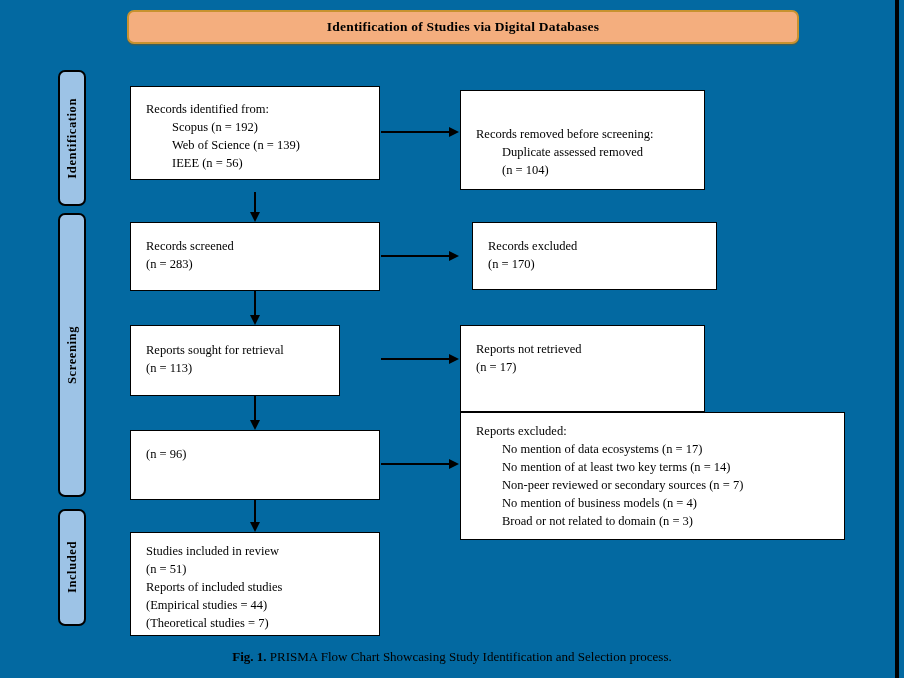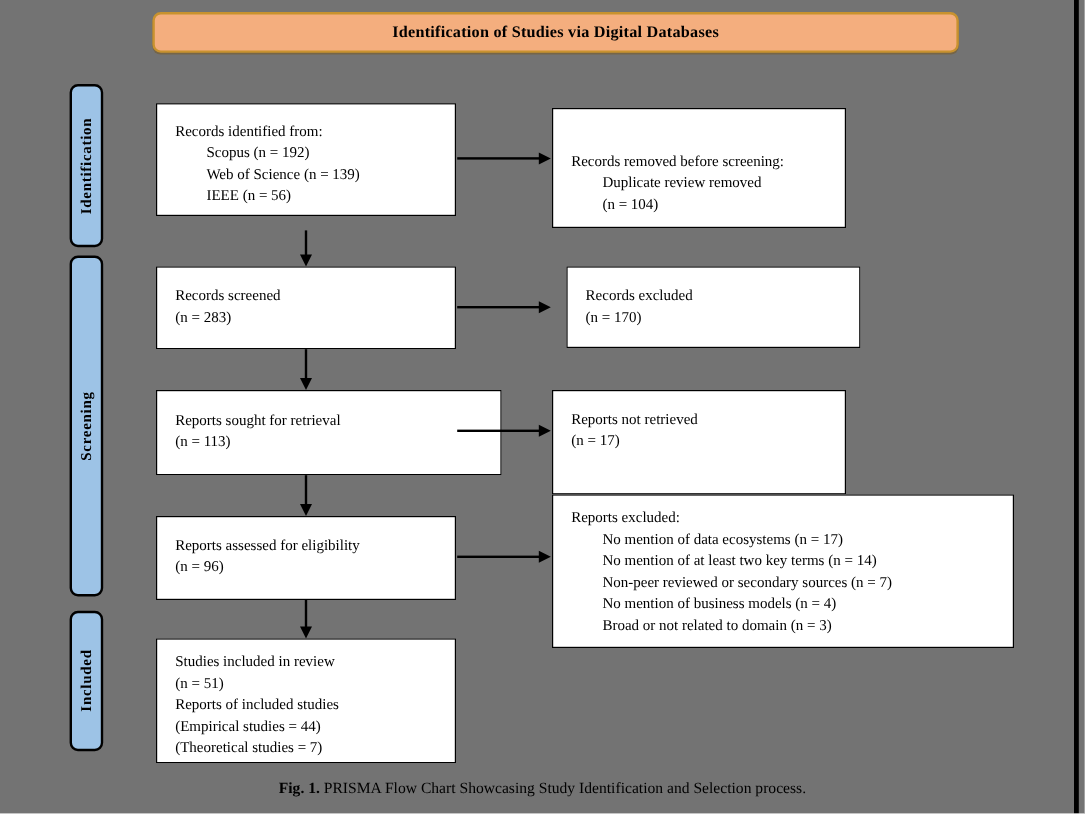--- a/index.html
+++ b/index.html
@@ -7,7 +7,7 @@
     position: relative;
     width: 904px;
     height: 678px;
-    background: #737373;
+    background: #0369a1;
     font-family: "Liberation Serif", "DejaVu Serif", serif;
     color: #000000;
     overflow: hidden;

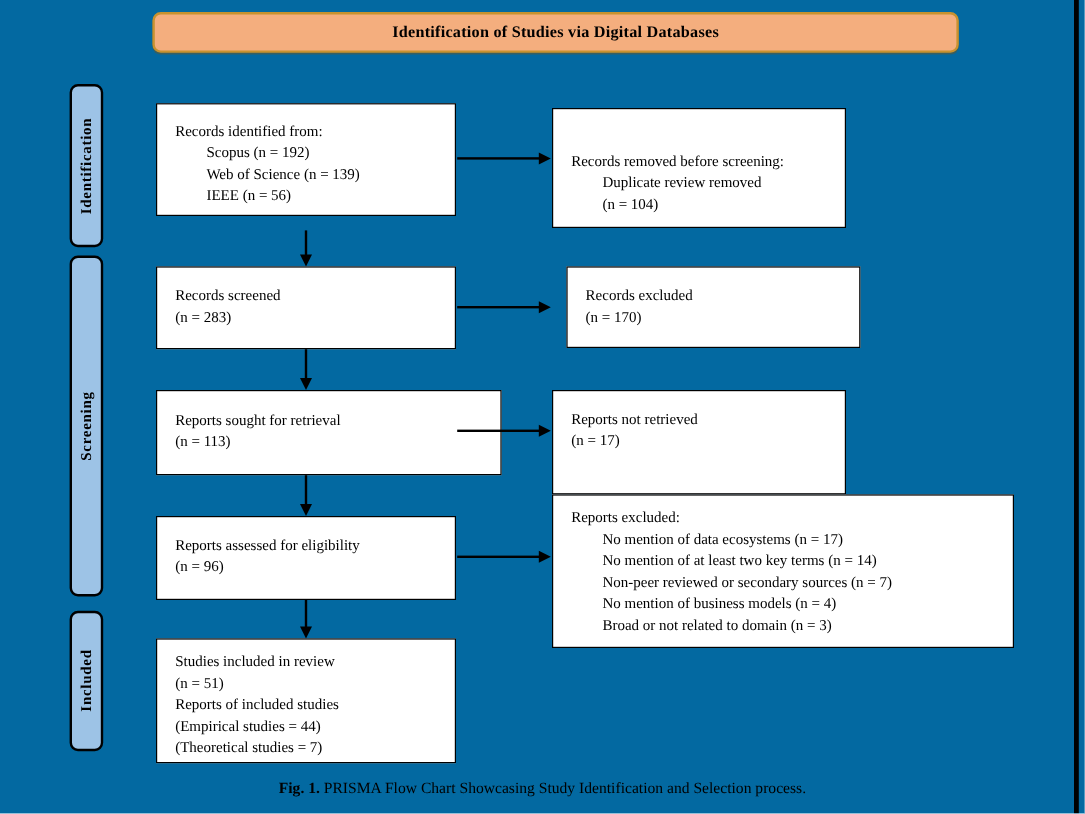--- a/index.html
+++ b/index.html
@@ -161,7 +161,7 @@
 
   <div class="box box-records-removed">
     <span class="line">Records removed before screening:</span>
-    <span class="line indent">Duplicate review removed</span>
+    <span class="line indent">Duplicate assessed removed</span>
     <span class="line indent">(n = 104)</span>
   </div>
 

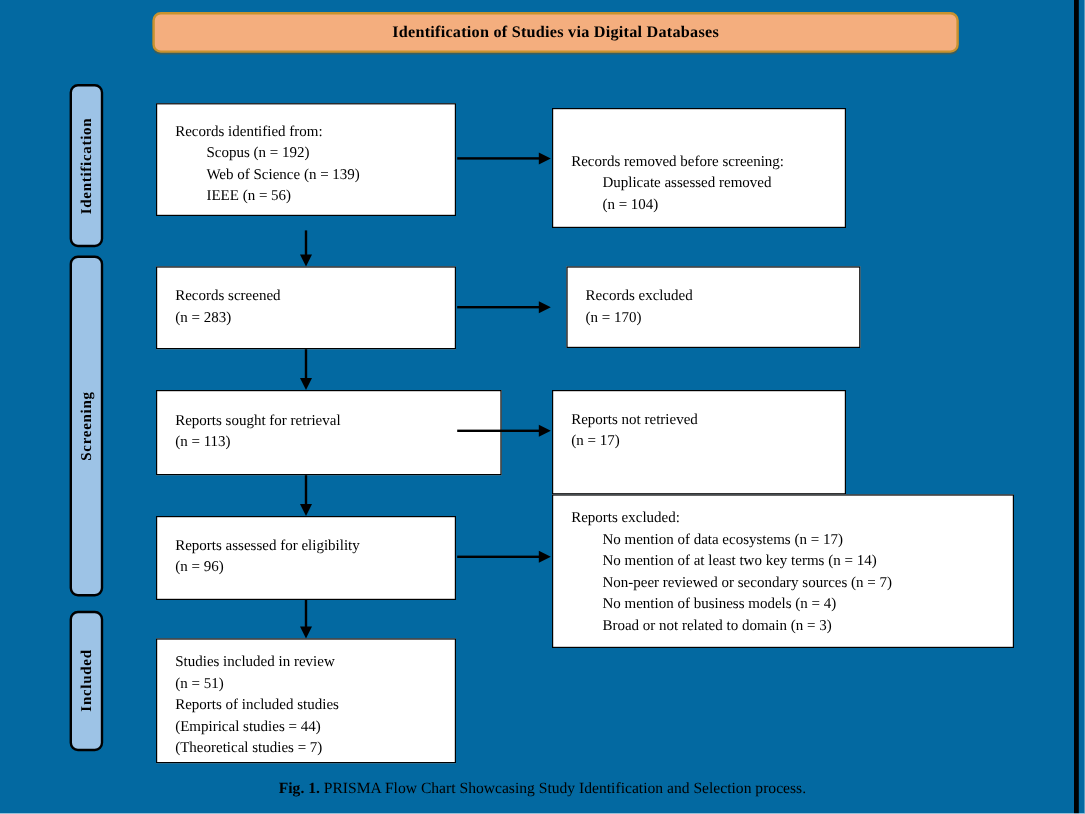--- a/index.html
+++ b/index.html
@@ -69,7 +69,7 @@
 
   .box-records-identified   { left: 130px; top: 86px;  width: 250px; height: 94px; }
   .box-records-screened     { left: 130px; top: 222px; width: 250px; height: 69px;  padding-top: 14px; }
-  .box-reports-sought       { left: 130px; top: 325px; width: 288px; height: 71px;  padding-top: 15px; }
+  .box-reports-sought       { left: 130px; top: 325px; width: 210px; height: 71px;  padding-top: 15px; }
   .box-reports-assessed     { left: 130px; top: 430px; width: 250px; height: 70px;  padding-top: 14px; }
   .box-studies-included     { left: 130px; top: 532px; width: 250px; height: 104px; padding-top: 9px; }
   .box-records-removed      { left: 460px; top: 90px;  width: 245px; height: 100px; padding-top: 34px; }

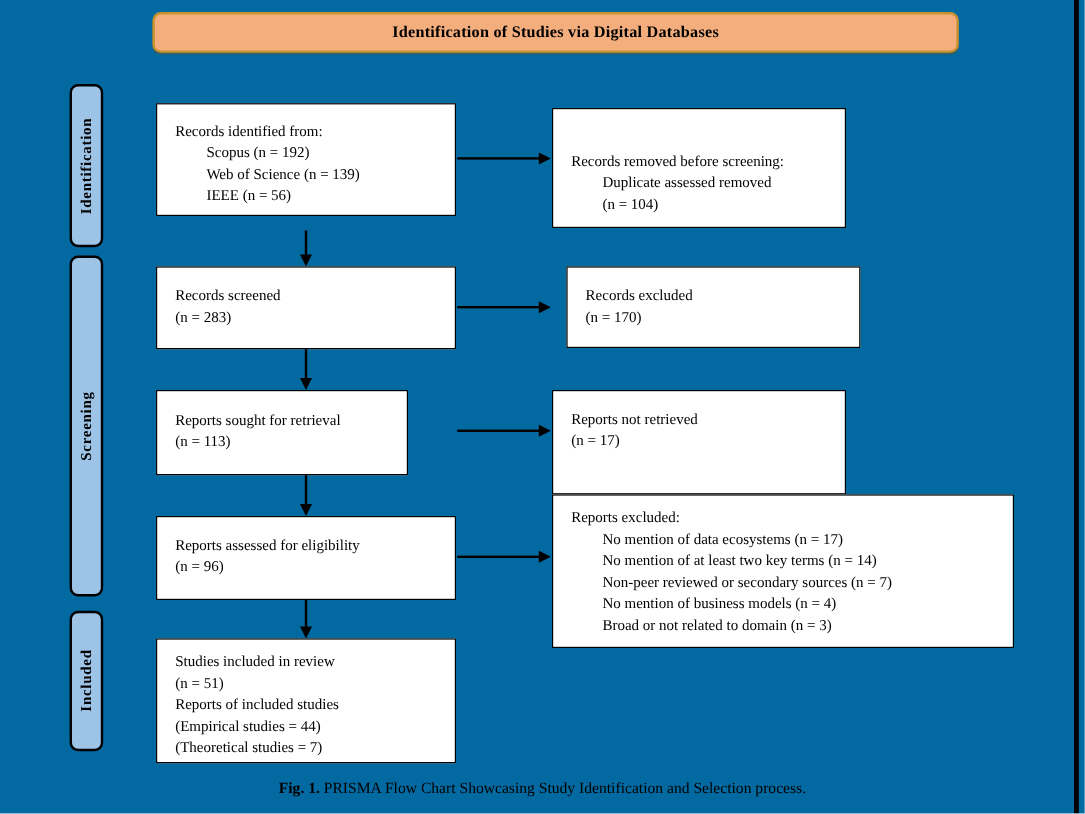--- a/index.html
+++ b/index.html
@@ -147,7 +147,6 @@
   </div>
 
   <div class="box box-reports-assessed">
-    <span class="line">Reports assessed for eligibility</span>
     <span class="line">(n = 96)</span>
   </div>
 

